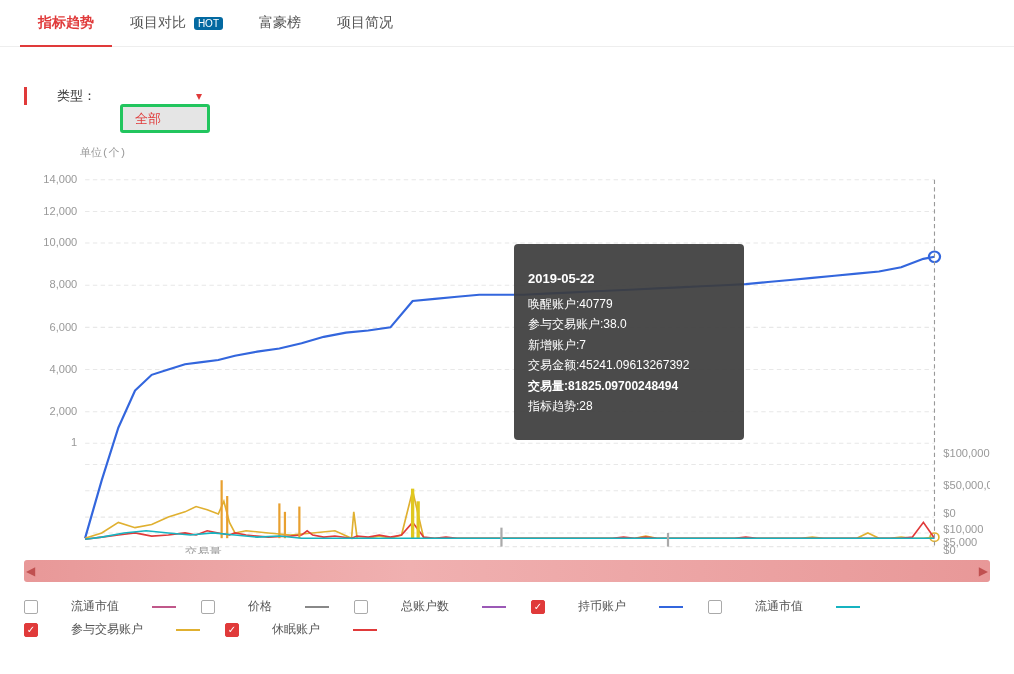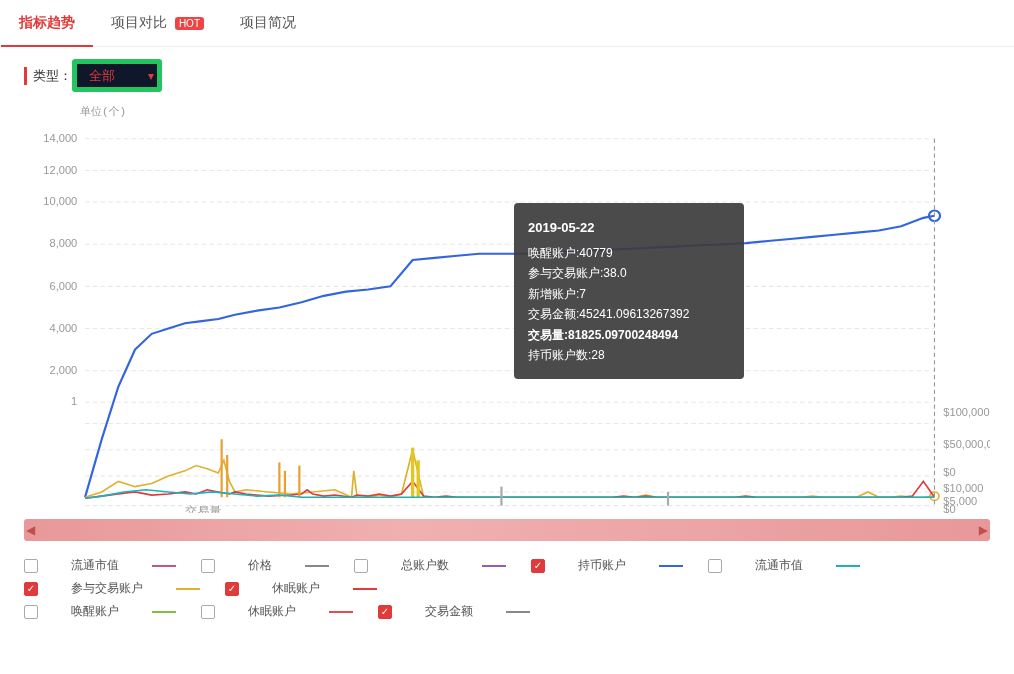--- a/index.html
+++ b/index.html
@@ -6,7 +6,7 @@
     body { font-family: "Microsoft YaHei", Arial, sans-serif; background: #fff; font-size: 13px; color: #333; width: 1014px; }
 
     
-    .nav-tabs { display: flex; align-items: center; border-bottom: 1px solid #eee; padding: 0 1px; gap: 0; }
+    .nav-tabs { display: flex; align-items: center; border-bottom: 1px solid #eee; padding: 0 20px; gap: 0; }
     .nav-tab { padding: 14px 18px; cursor: pointer; font-size: 14px; color: #555; position: relative; }
     .nav-tab.active { color: #e03a3a; font-weight: bold; }
     .nav-tab.active::after { content: ''; position: absolute; bottom: -1px; left: 0; right: 0; height: 2px; background: #e03a3a; }

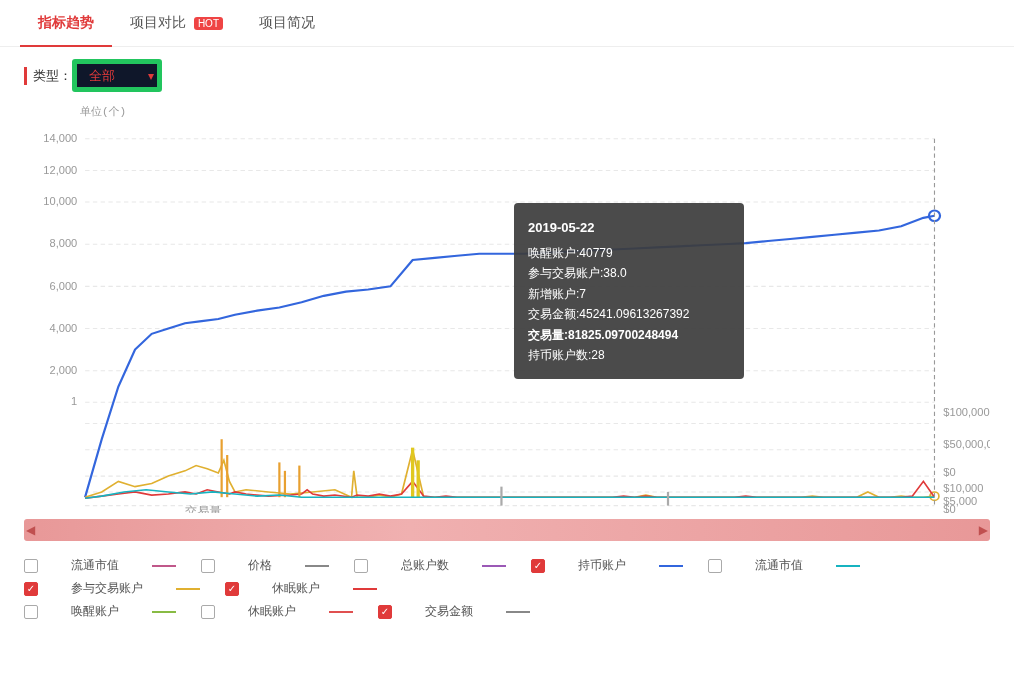--- a/index.html
+++ b/index.html
@@ -10,7 +10,7 @@
     .nav-tab { padding: 14px 18px; cursor: pointer; font-size: 14px; color: #555; position: relative; }
     .nav-tab.active { color: #e03a3a; font-weight: bold; }
     .nav-tab.active::after { content: ''; position: absolute; bottom: -1px; left: 0; right: 0; height: 2px; background: #e03a3a; }
-    .nav-tab .badge { background: #ef4444; color: #fff; font-size: 10px; padding: 1px 4px; border-radius: 3px; margin-left: 4px; }
+    .nav-tab .badge { background: #0369a1; color: #fff; font-size: 10px; padding: 1px 4px; border-radius: 3px; margin-left: 4px; }
 
     
     .filter-row { display: flex; align-items: center; padding: 12px 24px; gap: 0; }

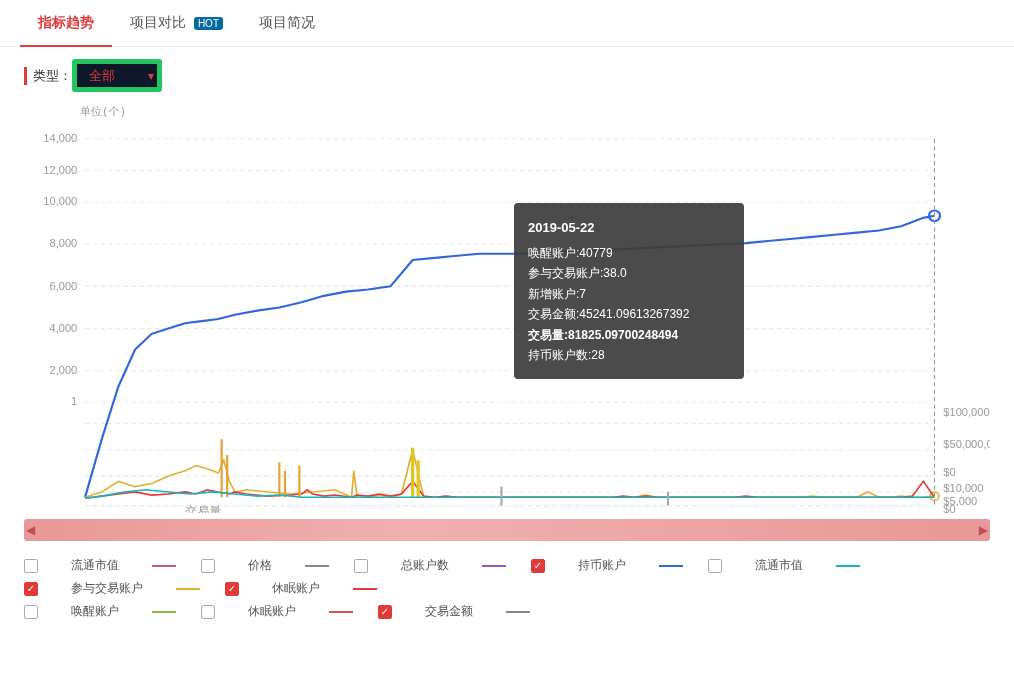--- a/index.html
+++ b/index.html
@@ -56,6 +56,9 @@
   <div class="nav-tab">
     <span>项目对比</span>
     <span class="badge">HOT</span>
+  </div>
+  <div class="nav-tab">
+    <span>富豪榜</span>
   </div>
   <div class="nav-tab">
     <span>项目简况</span>

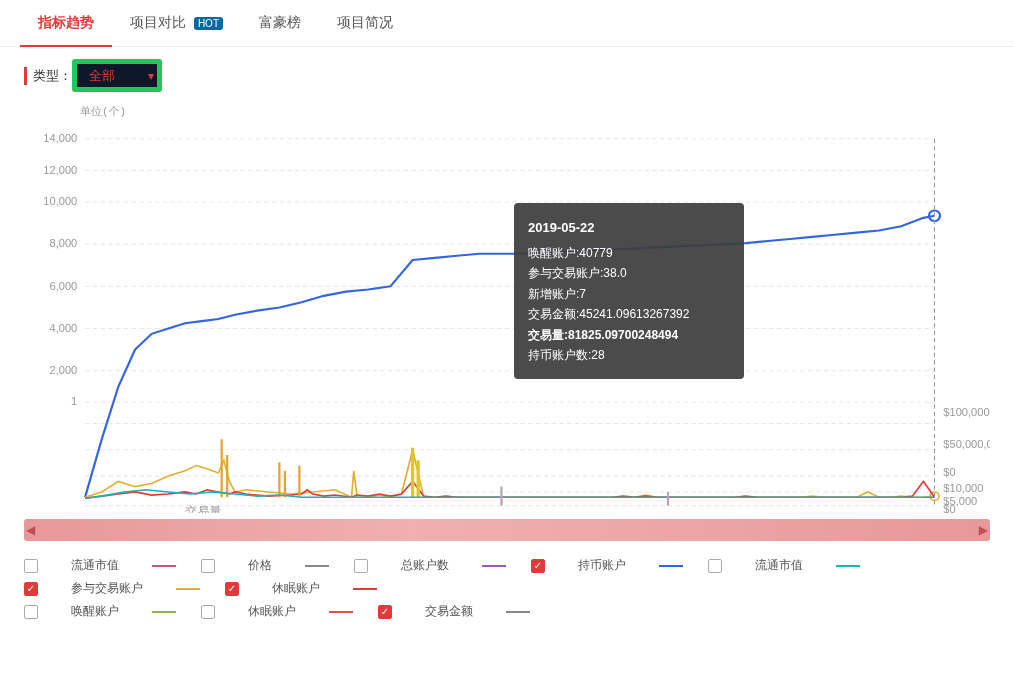--- a/index.html
+++ b/index.html
@@ -13,7 +13,7 @@
     .nav-tab .badge { background: #0369a1; color: #fff; font-size: 10px; padding: 1px 4px; border-radius: 3px; margin-left: 4px; }
 
     
-    .filter-row { display: flex; align-items: center; padding: 12px 24px; gap: 0; }
+    .filter-row { display: flex; align-items: center; padding: 12px 24px; gap: 24px; }
     .filter-label { color: #333; font-size: 13px; }
     .filter-accent { width: 3px; height: 18px; background: #e03a3a; margin-right: 6px; }
     .filter-select { border: 5px solid #22c55e; color: #e03a3a; padding: 4px 28px 4px 12px; border-radius: 3px; appearance: none; background: #0f172a; cursor: pointer; font-size: 13px; min-width: 90px; position: relative; }

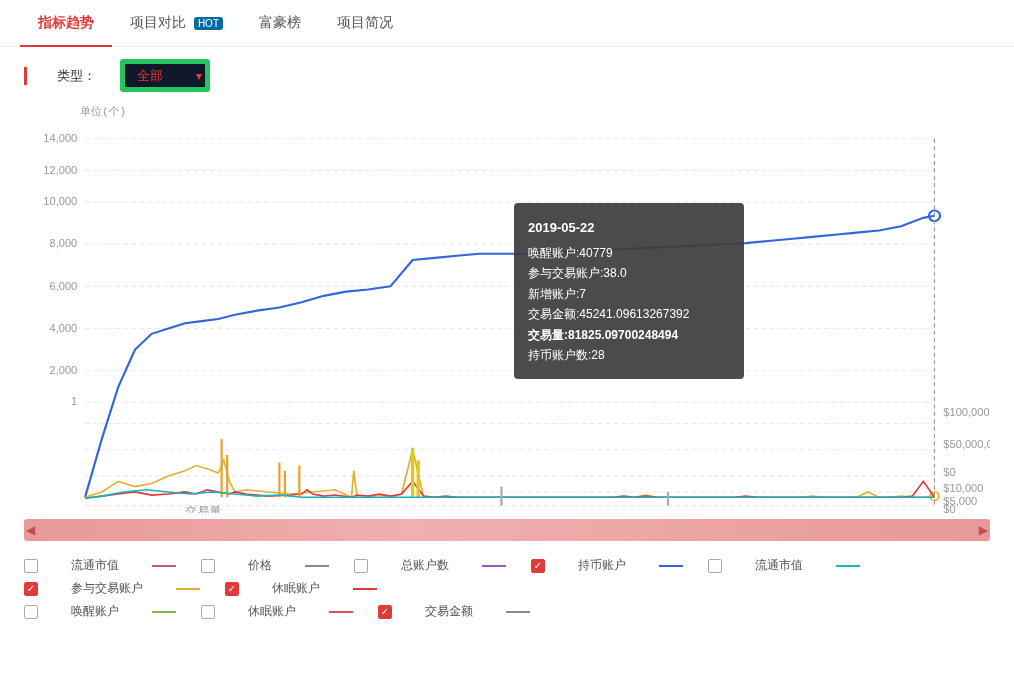--- a/index.html
+++ b/index.html
@@ -16,7 +16,7 @@
     .filter-row { display: flex; align-items: center; padding: 12px 24px; gap: 24px; }
     .filter-label { color: #333; font-size: 13px; }
     .filter-accent { width: 3px; height: 18px; background: #e03a3a; margin-right: 6px; }
-    .filter-select { border: 5px solid #22c55e; color: #e03a3a; padding: 4px 28px 4px 12px; border-radius: 3px; appearance: none; background: #0f172a; cursor: pointer; font-size: 13px; min-width: 90px; position: relative; }
+    .filter-select { border: 3px solid #22c55e; color: #e03a3a; padding: 4px 28px 4px 12px; border-radius: 3px; appearance: none; background: #e5e5e5; cursor: pointer; font-size: 13px; min-width: 90px; position: relative; margin-top: 45px; }
     .select-wrapper { position: relative; display: inline-block; }
     .select-wrapper::after { content: '▾'; position: absolute; right: 8px; top: 50%; transform: translateY(-50%); color: #e03a3a; pointer-events: none; font-size: 12px; }
 

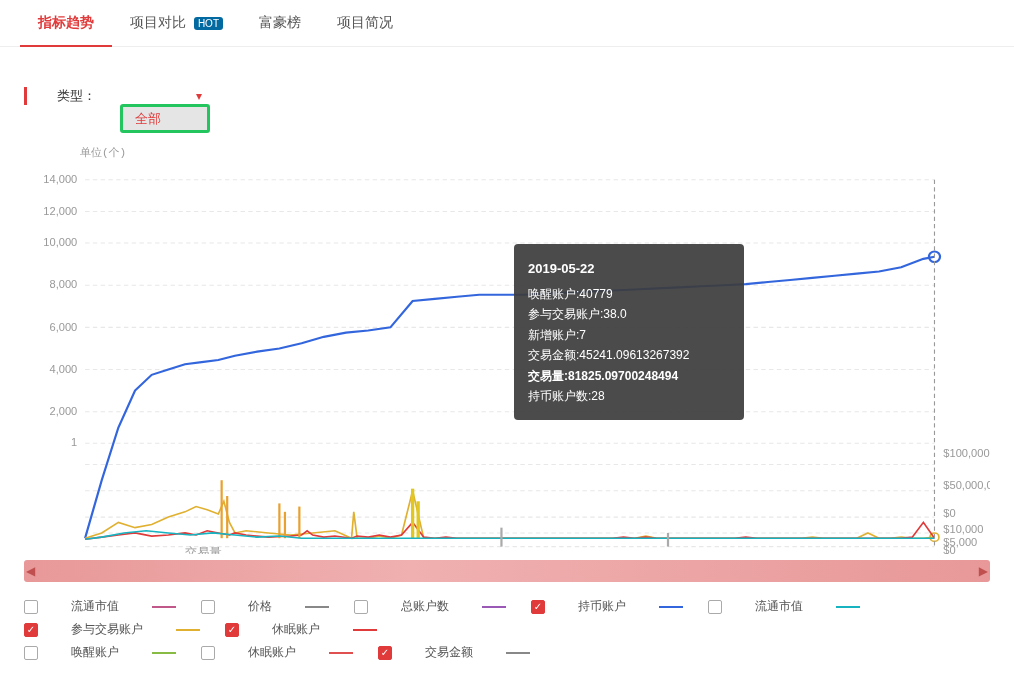--- a/index.html
+++ b/index.html
@@ -27,7 +27,7 @@
     .chart-svg { width: 100%; height: 100%; }
 
     
-    .tooltip-box { position: absolute; background: rgba(60,60,60,0.92); color: #fff; padding: 14px 14px; border-radius: 4px; font-size: 12px; line-height: 1.7; pointer-events: none; z-index: 10; top: 80px; left: 490px; min-width: 230px; }
+    .tooltip-box { position: absolute; background: rgba(60,60,60,0.92); color: #fff; padding: 24px 14px; border-radius: 4px; font-size: 12px; line-height: 1.7; pointer-events: none; z-index: 10; top: 80px; left: 490px; min-width: 230px; }
     .tooltip-title { font-size: 13px; font-weight: bold; margin-bottom: 4px; }
 
     

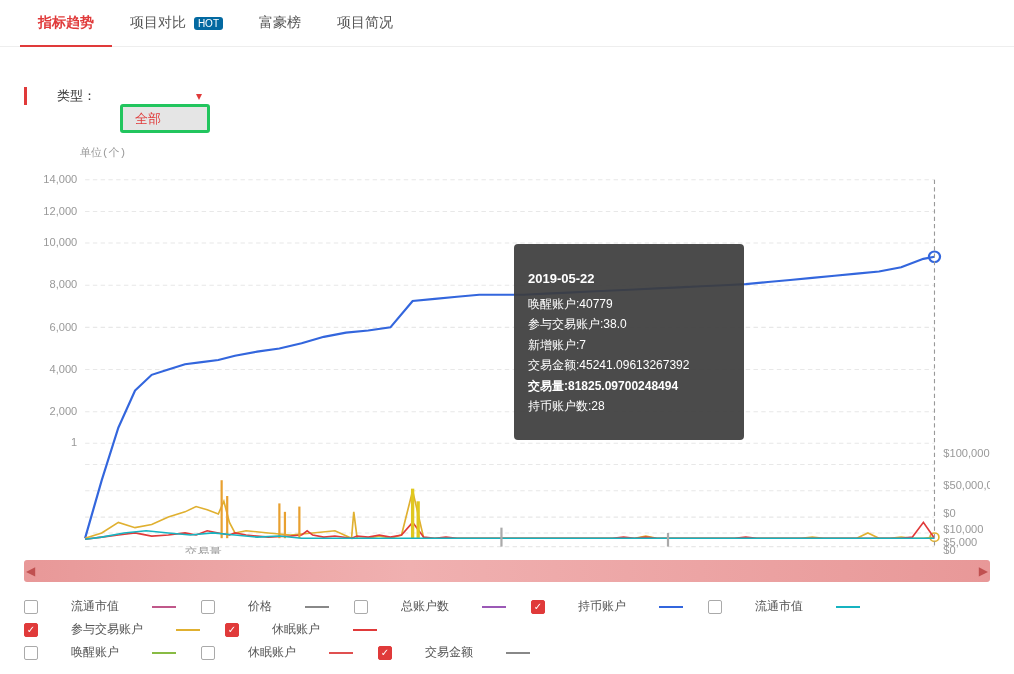--- a/index.html
+++ b/index.html
@@ -169,7 +169,7 @@
       <div>新增账户:7</div>
       <div>交易金额:45241.09613267392</div>
       <div><strong>交易量:81825.09700248494</strong></div>
-      <div>持币账户数:28</div>
+      <div>指标趋势:28</div>
     </div>
   </div>
 </div>

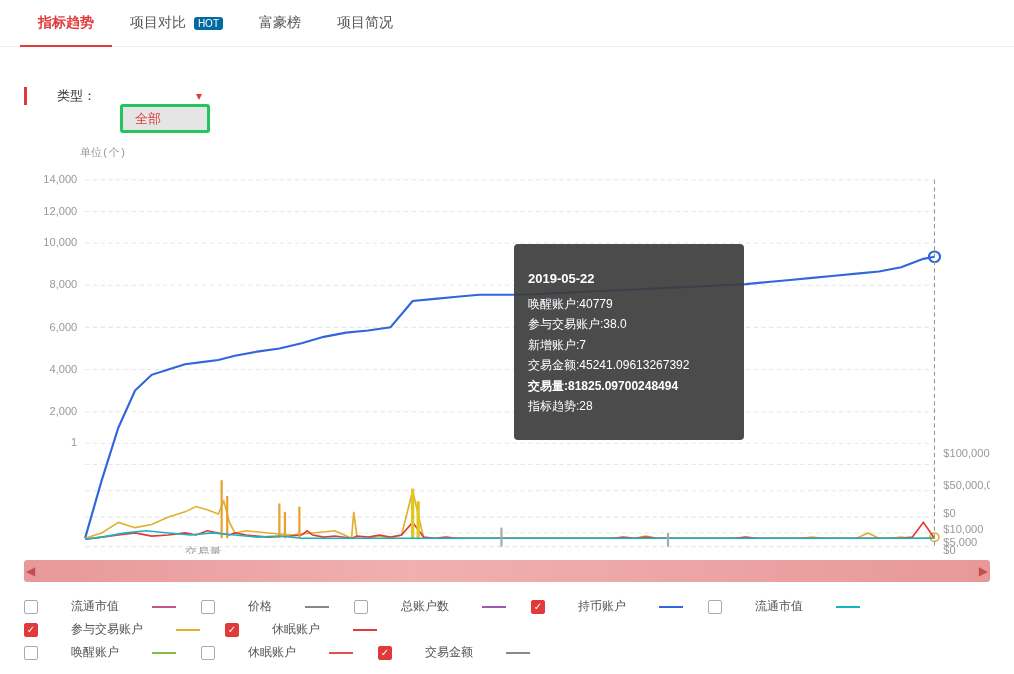--- a/index.html
+++ b/index.html
@@ -225,26 +225,6 @@
       <div class="legend-line" style="background:#e03a3a;"></div>
     </div>
   </div>
-  <div class="legend-row">
-
-    <div class="legend-item">
-      <div class="legend-checkbox"></div>
-      <span class="legend-text">唤醒账户</span>
-      <div class="legend-line" style="background:#88bb44;"></div>
-    </div>
-
-    <div class="legend-item">
-      <div class="legend-checkbox"></div>
-      <span class="legend-text">休眠账户</span>
-      <div class="legend-line" style="background:#e05050;"></div>
-    </div>
-
-    <div class="legend-item">
-      <div class="legend-checkbox checked"></div>
-      <span class="legend-text">交易金额</span>
-      <div class="legend-line" style="background:#888;"></div>
-    </div>
-  </div>
 </div>
 
 </body></html>

